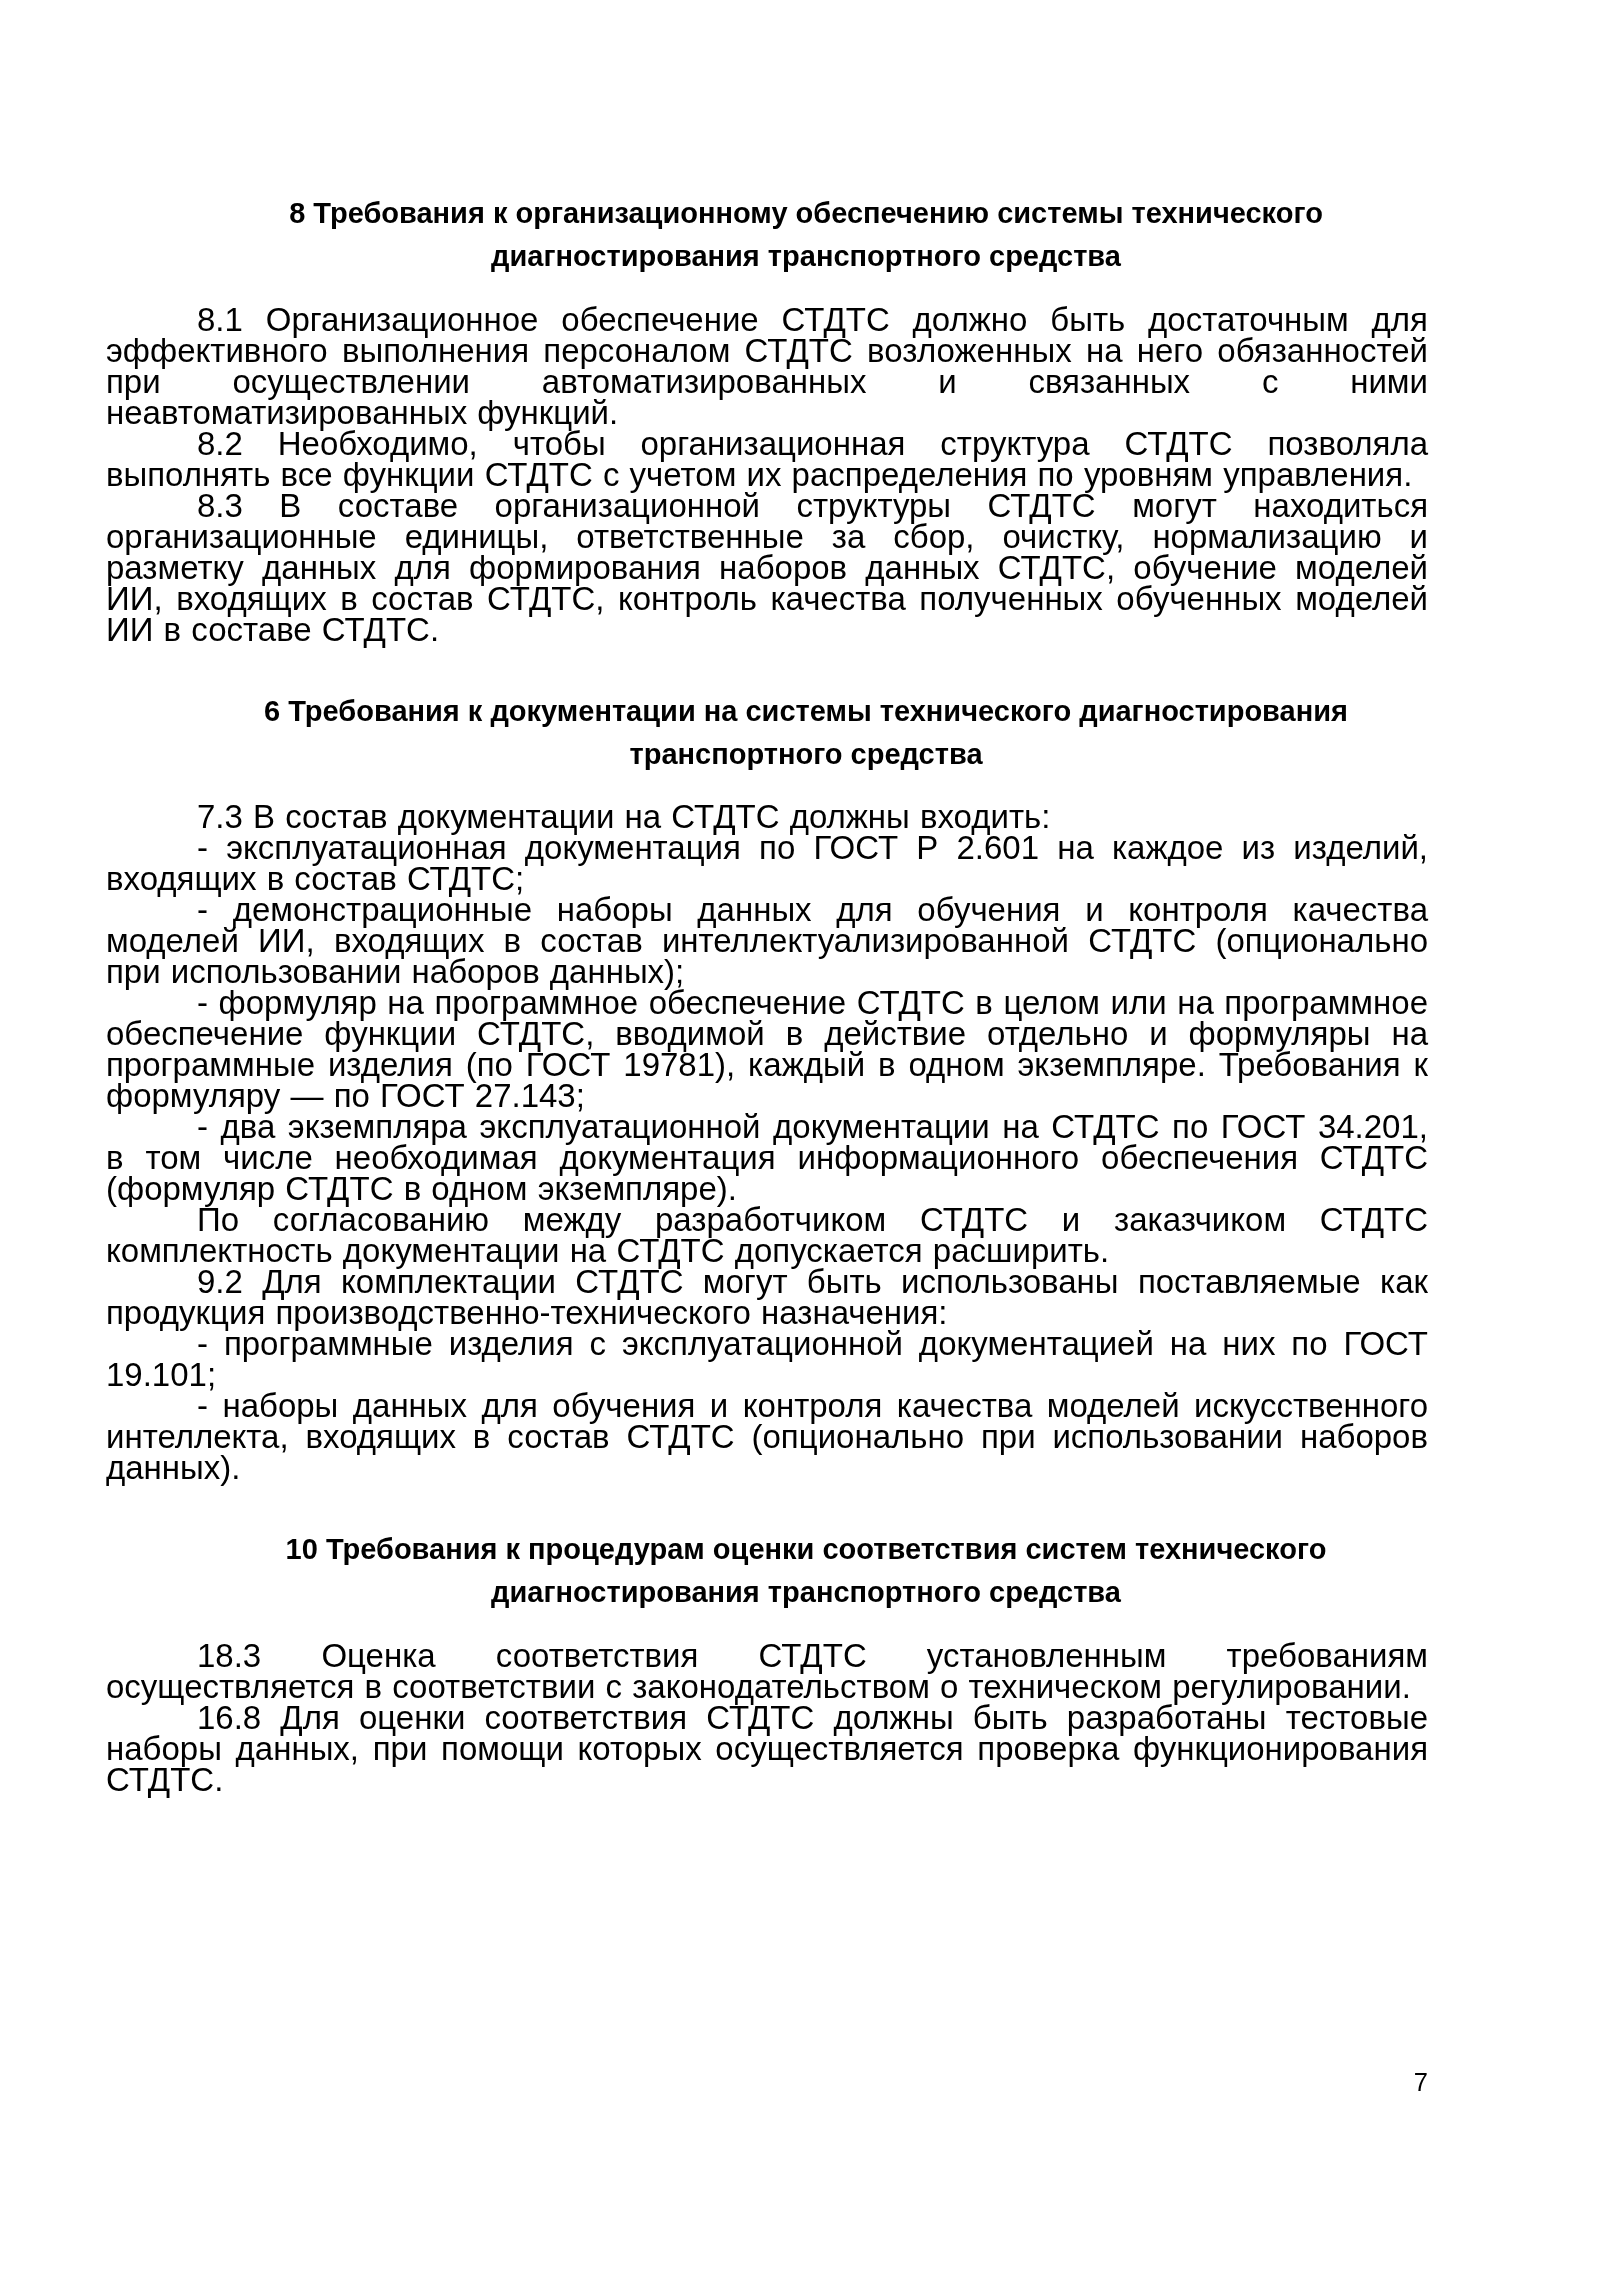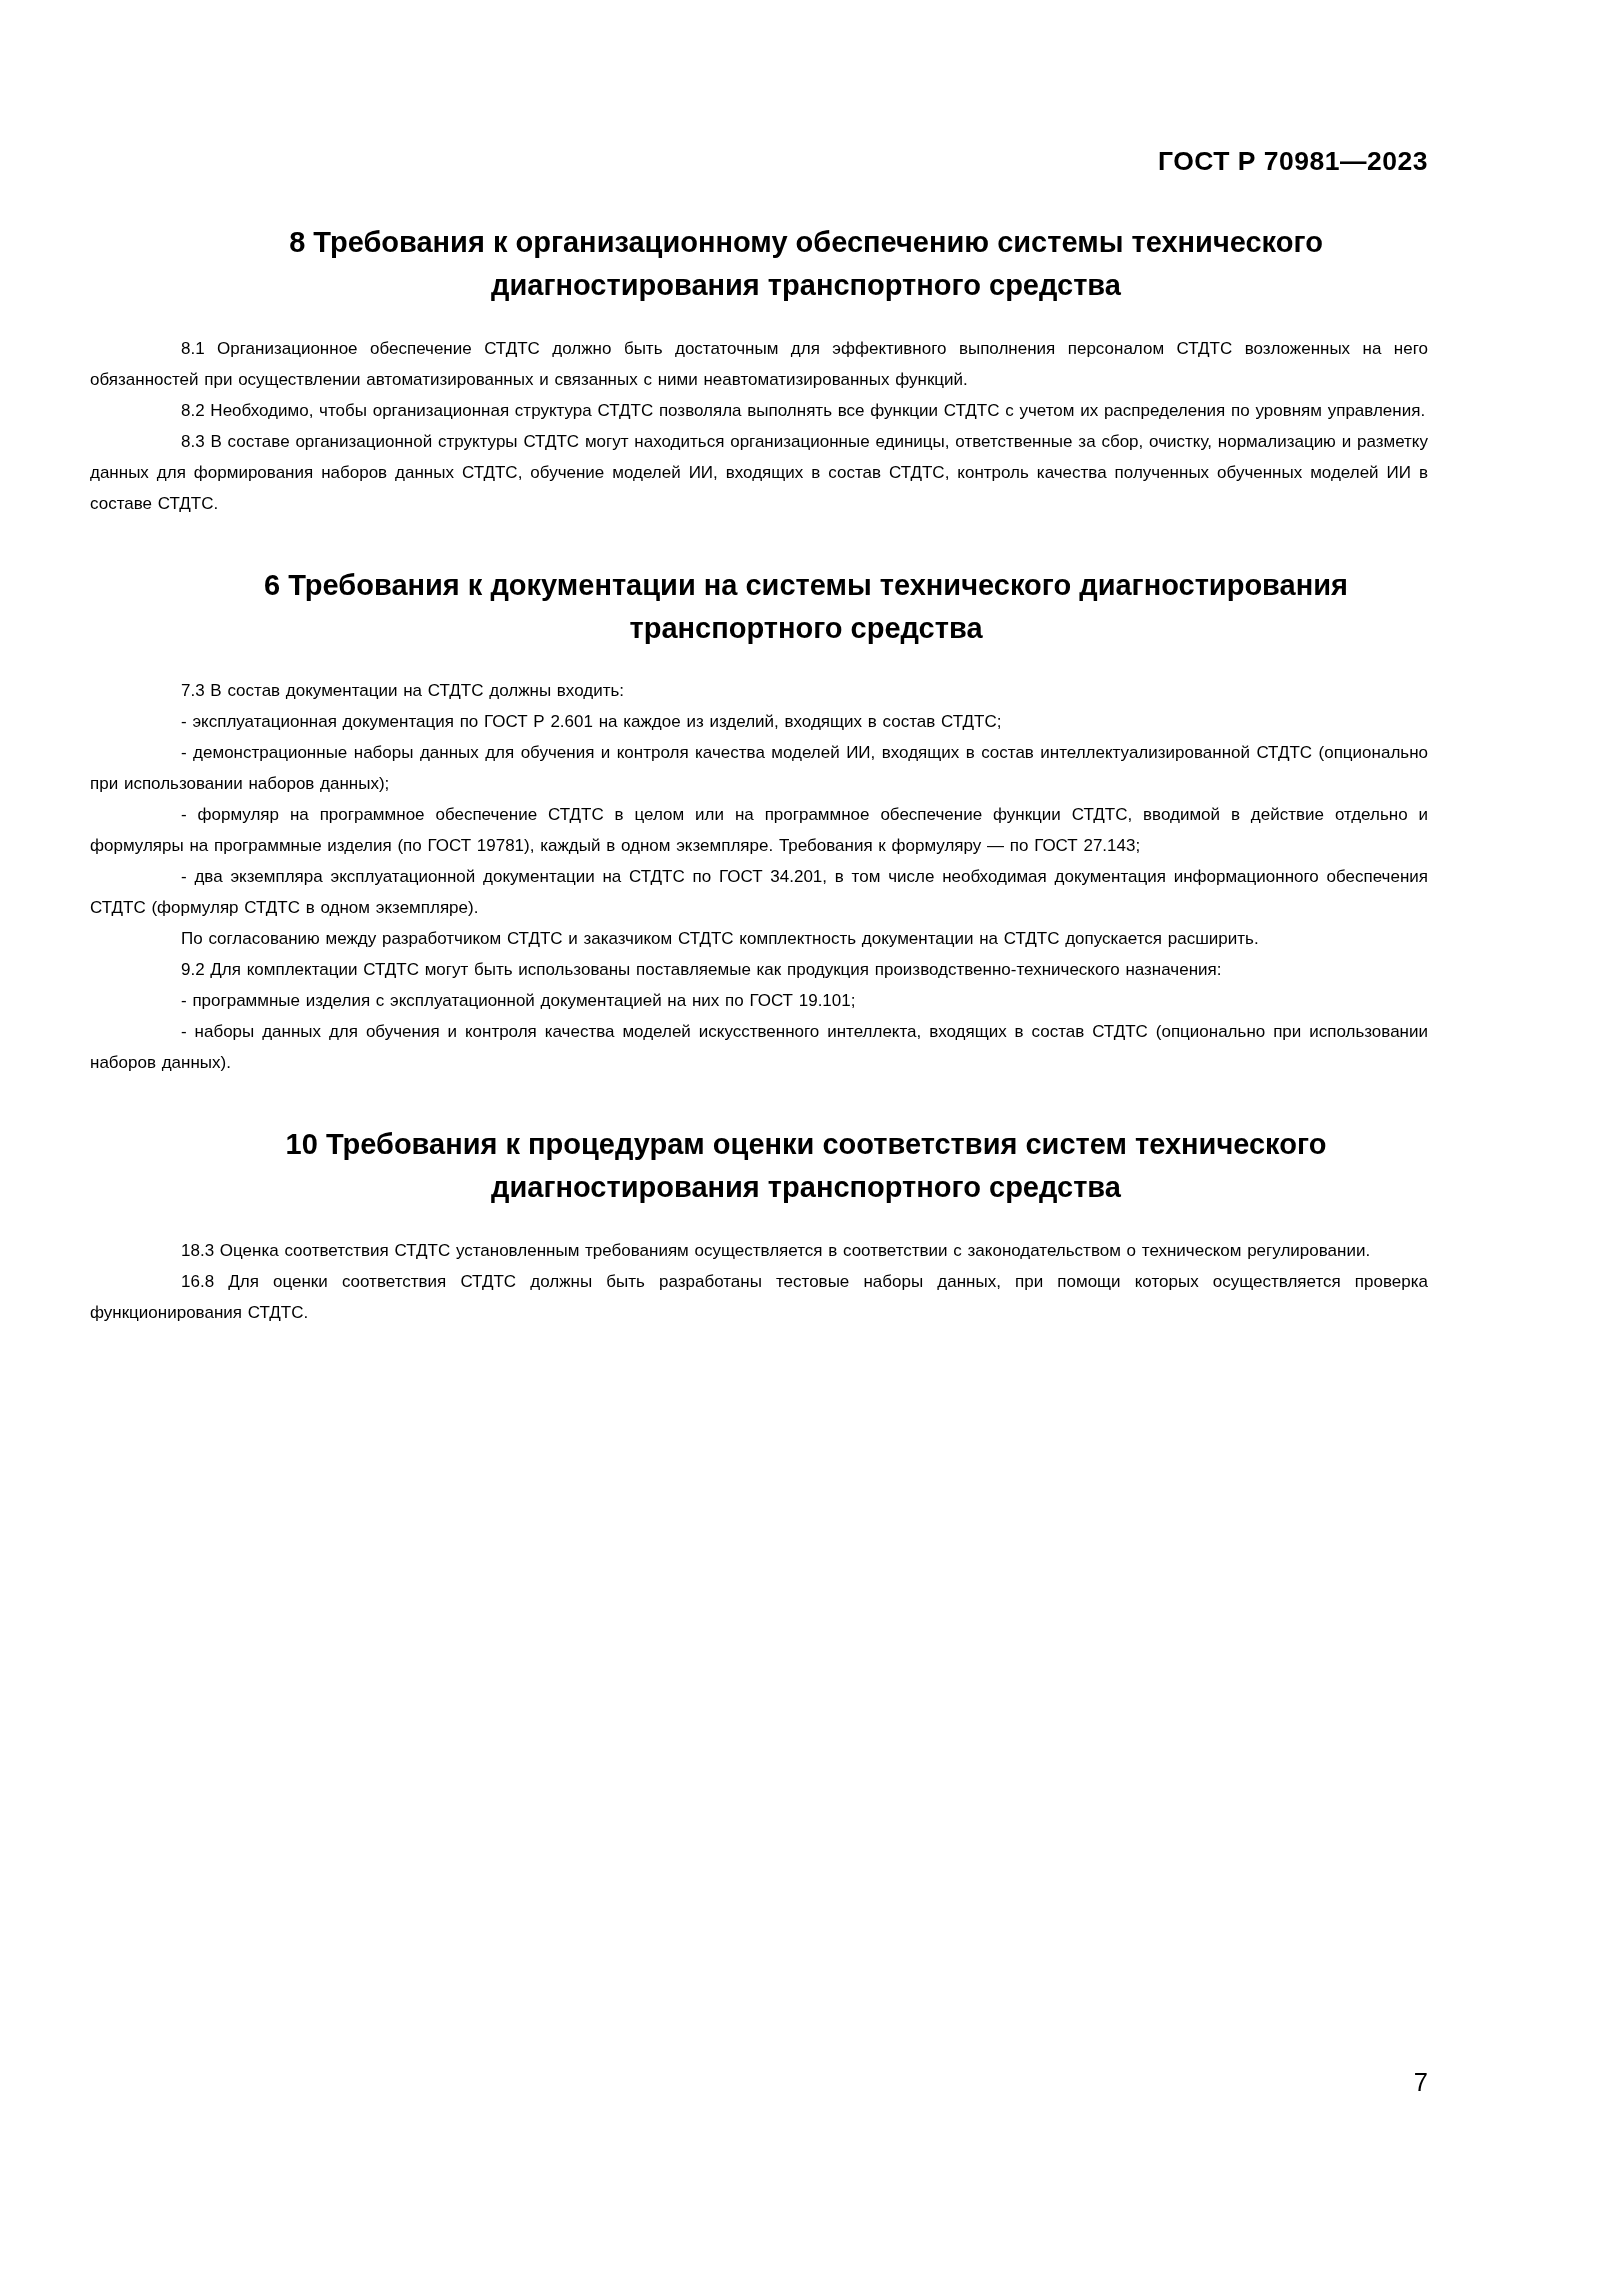--- a/index.html
+++ b/index.html
@@ -50,7 +50,6 @@
 
 <div class="page">
 
-  <div class="running-head">ГОСТ Р 70981—2023</div>
 
   <section>
     <h2 class="sec-heading">8 Требования к организационному обеспечению системы технического диагностирования транспортного средства</h2>

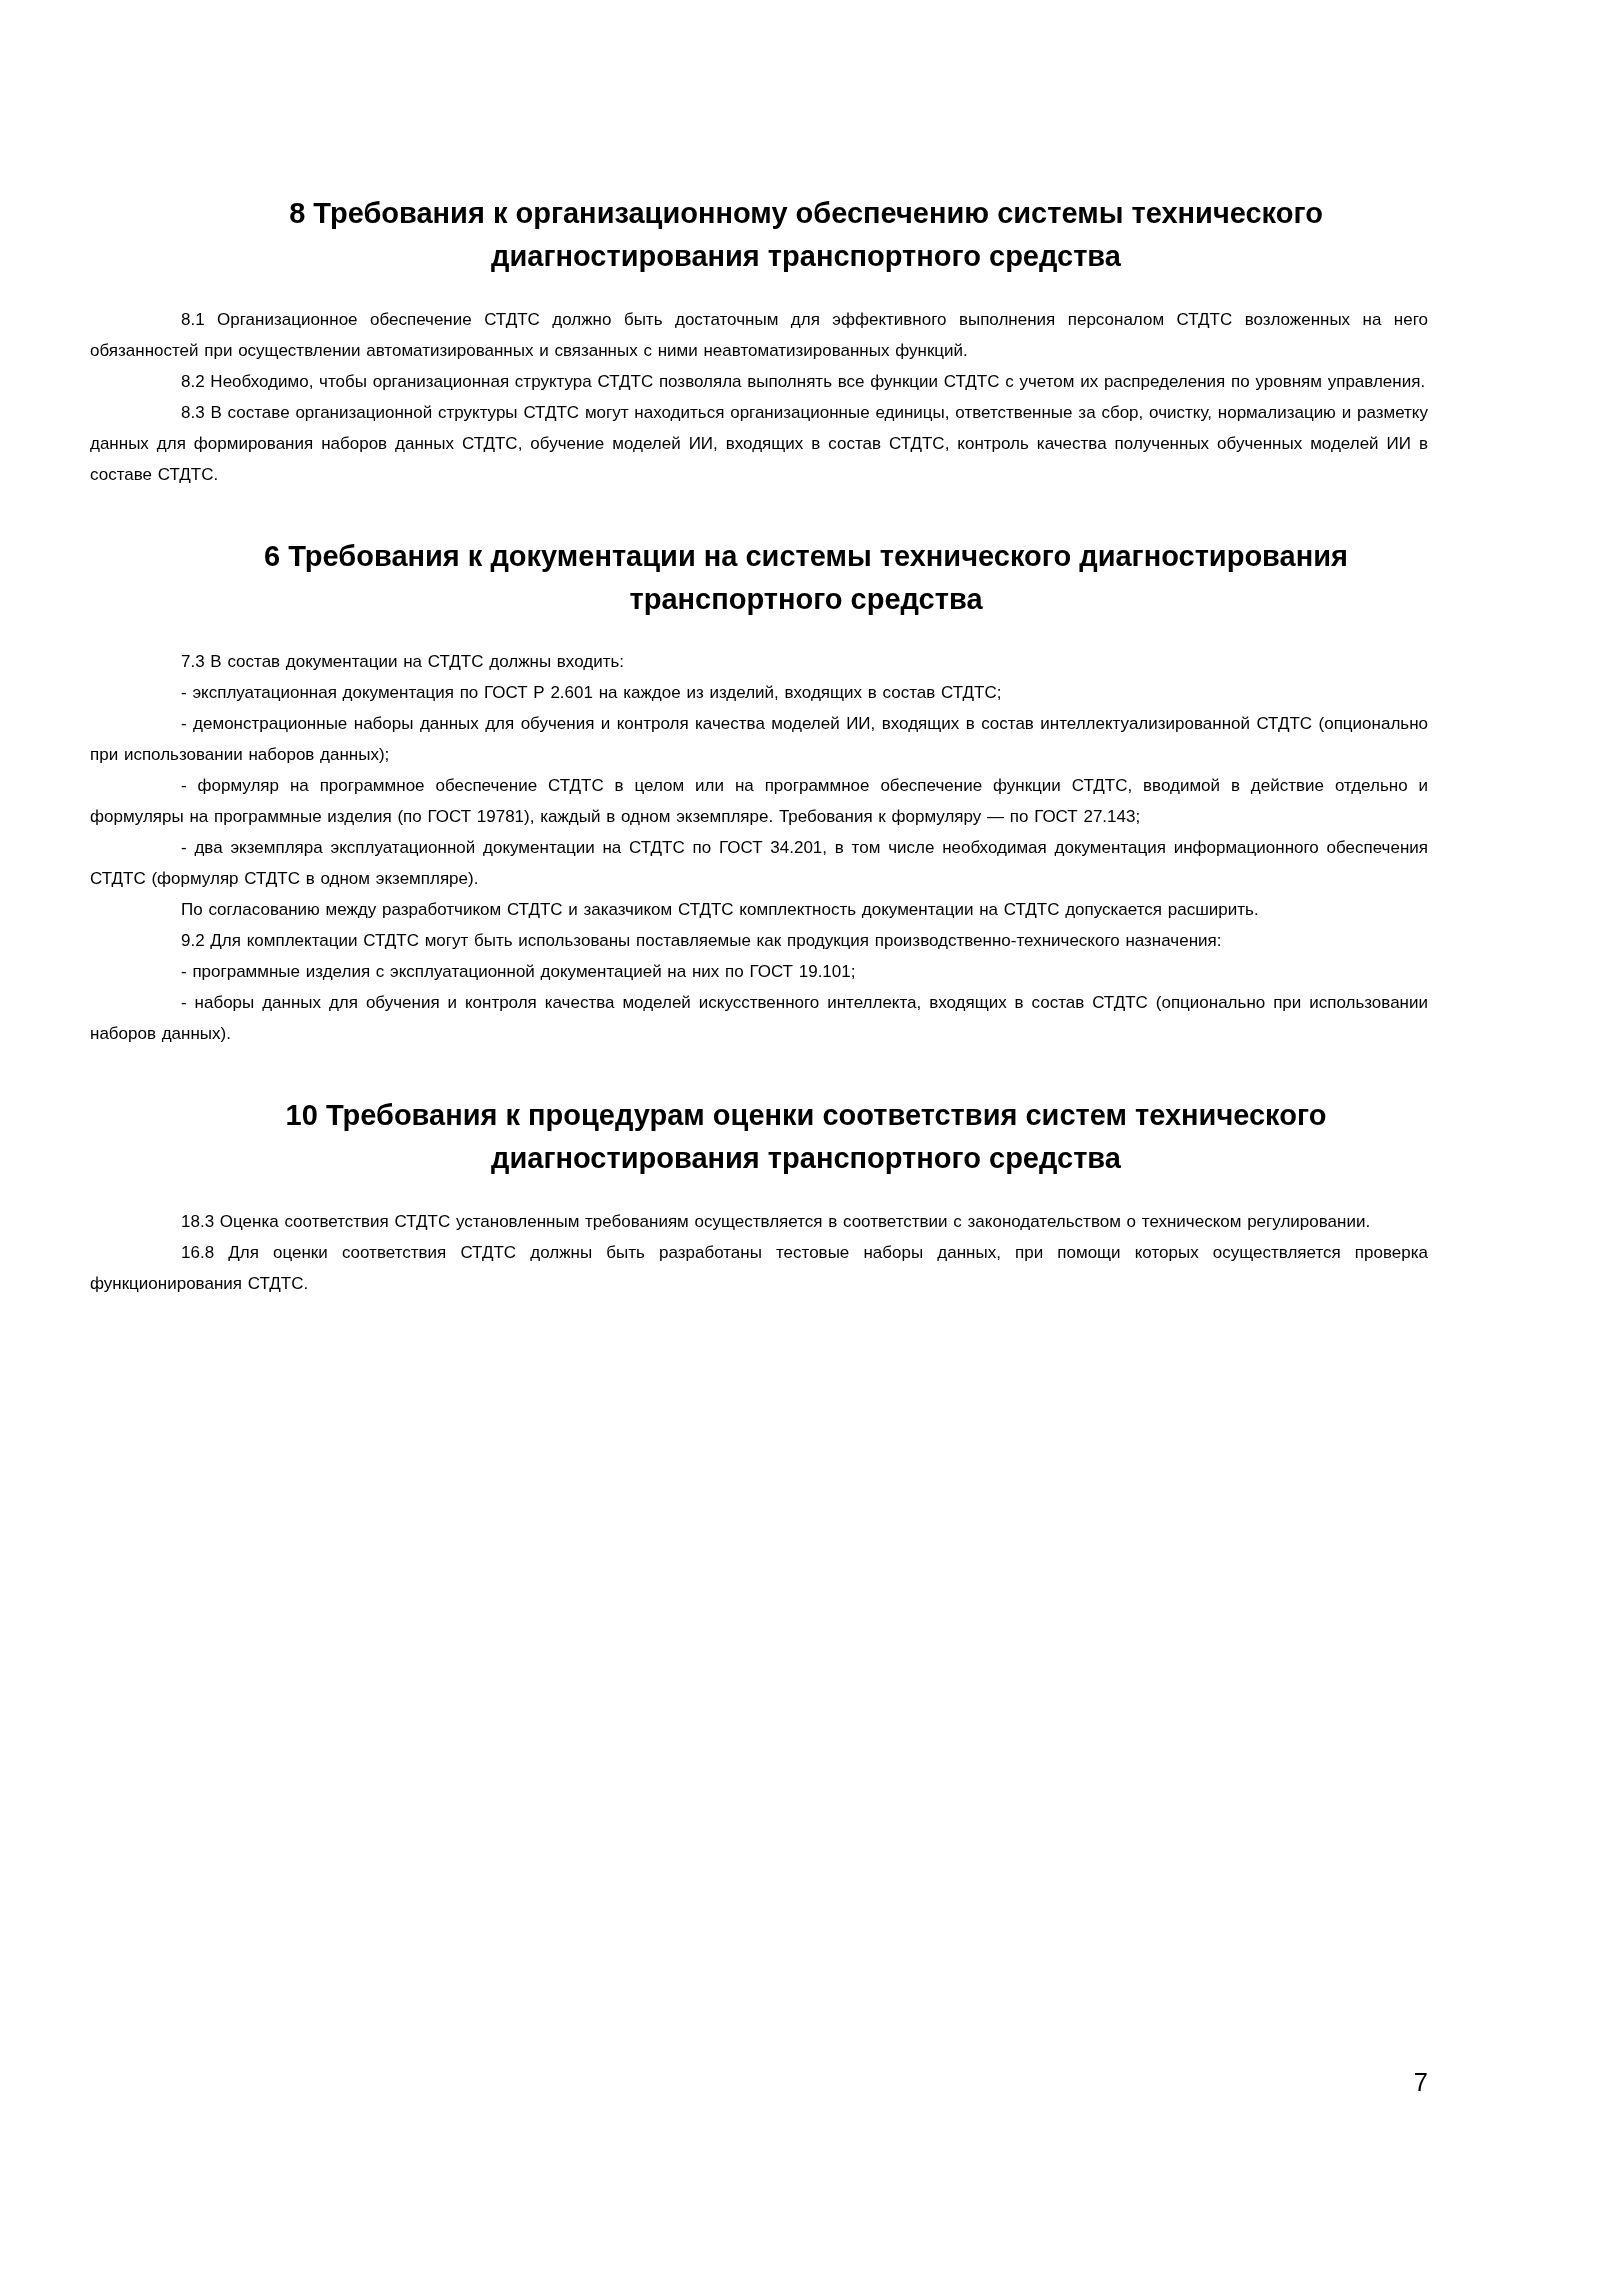--- a/index.html
+++ b/index.html
@@ -31,11 +31,12 @@
     text-align: center;
   }
   .para {
-    font-size: 17px;
+    font-size: 33px;
     line-height: 31px;
     text-align: justify;
     text-indent: 91px;
     word-spacing: 1px;
+    margin-left: 16px;
   }
   .page-number {
     position: absolute;

